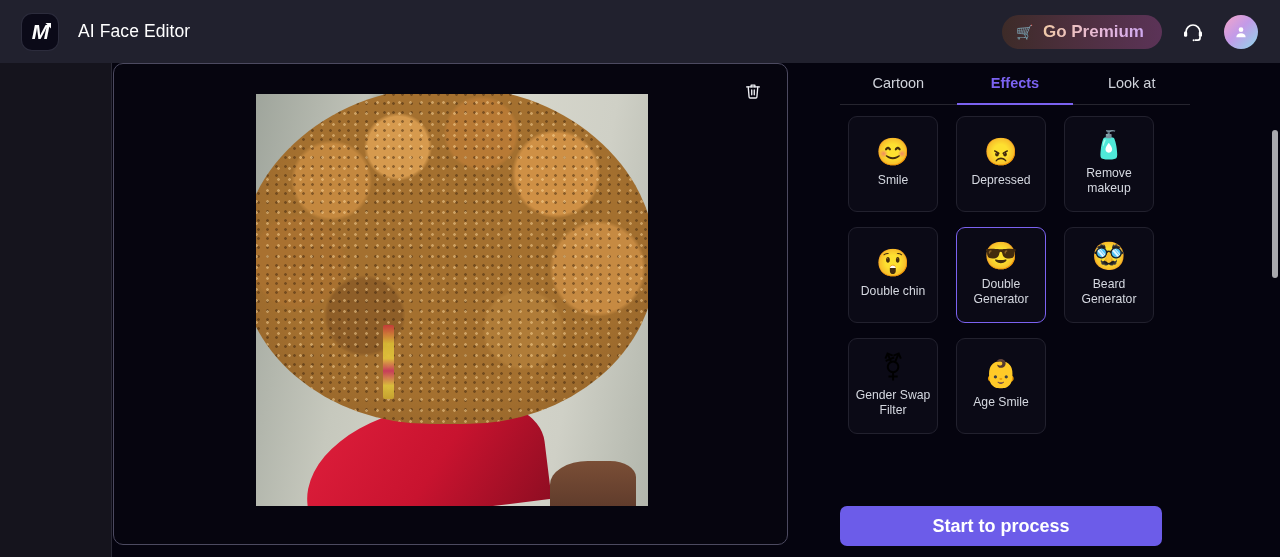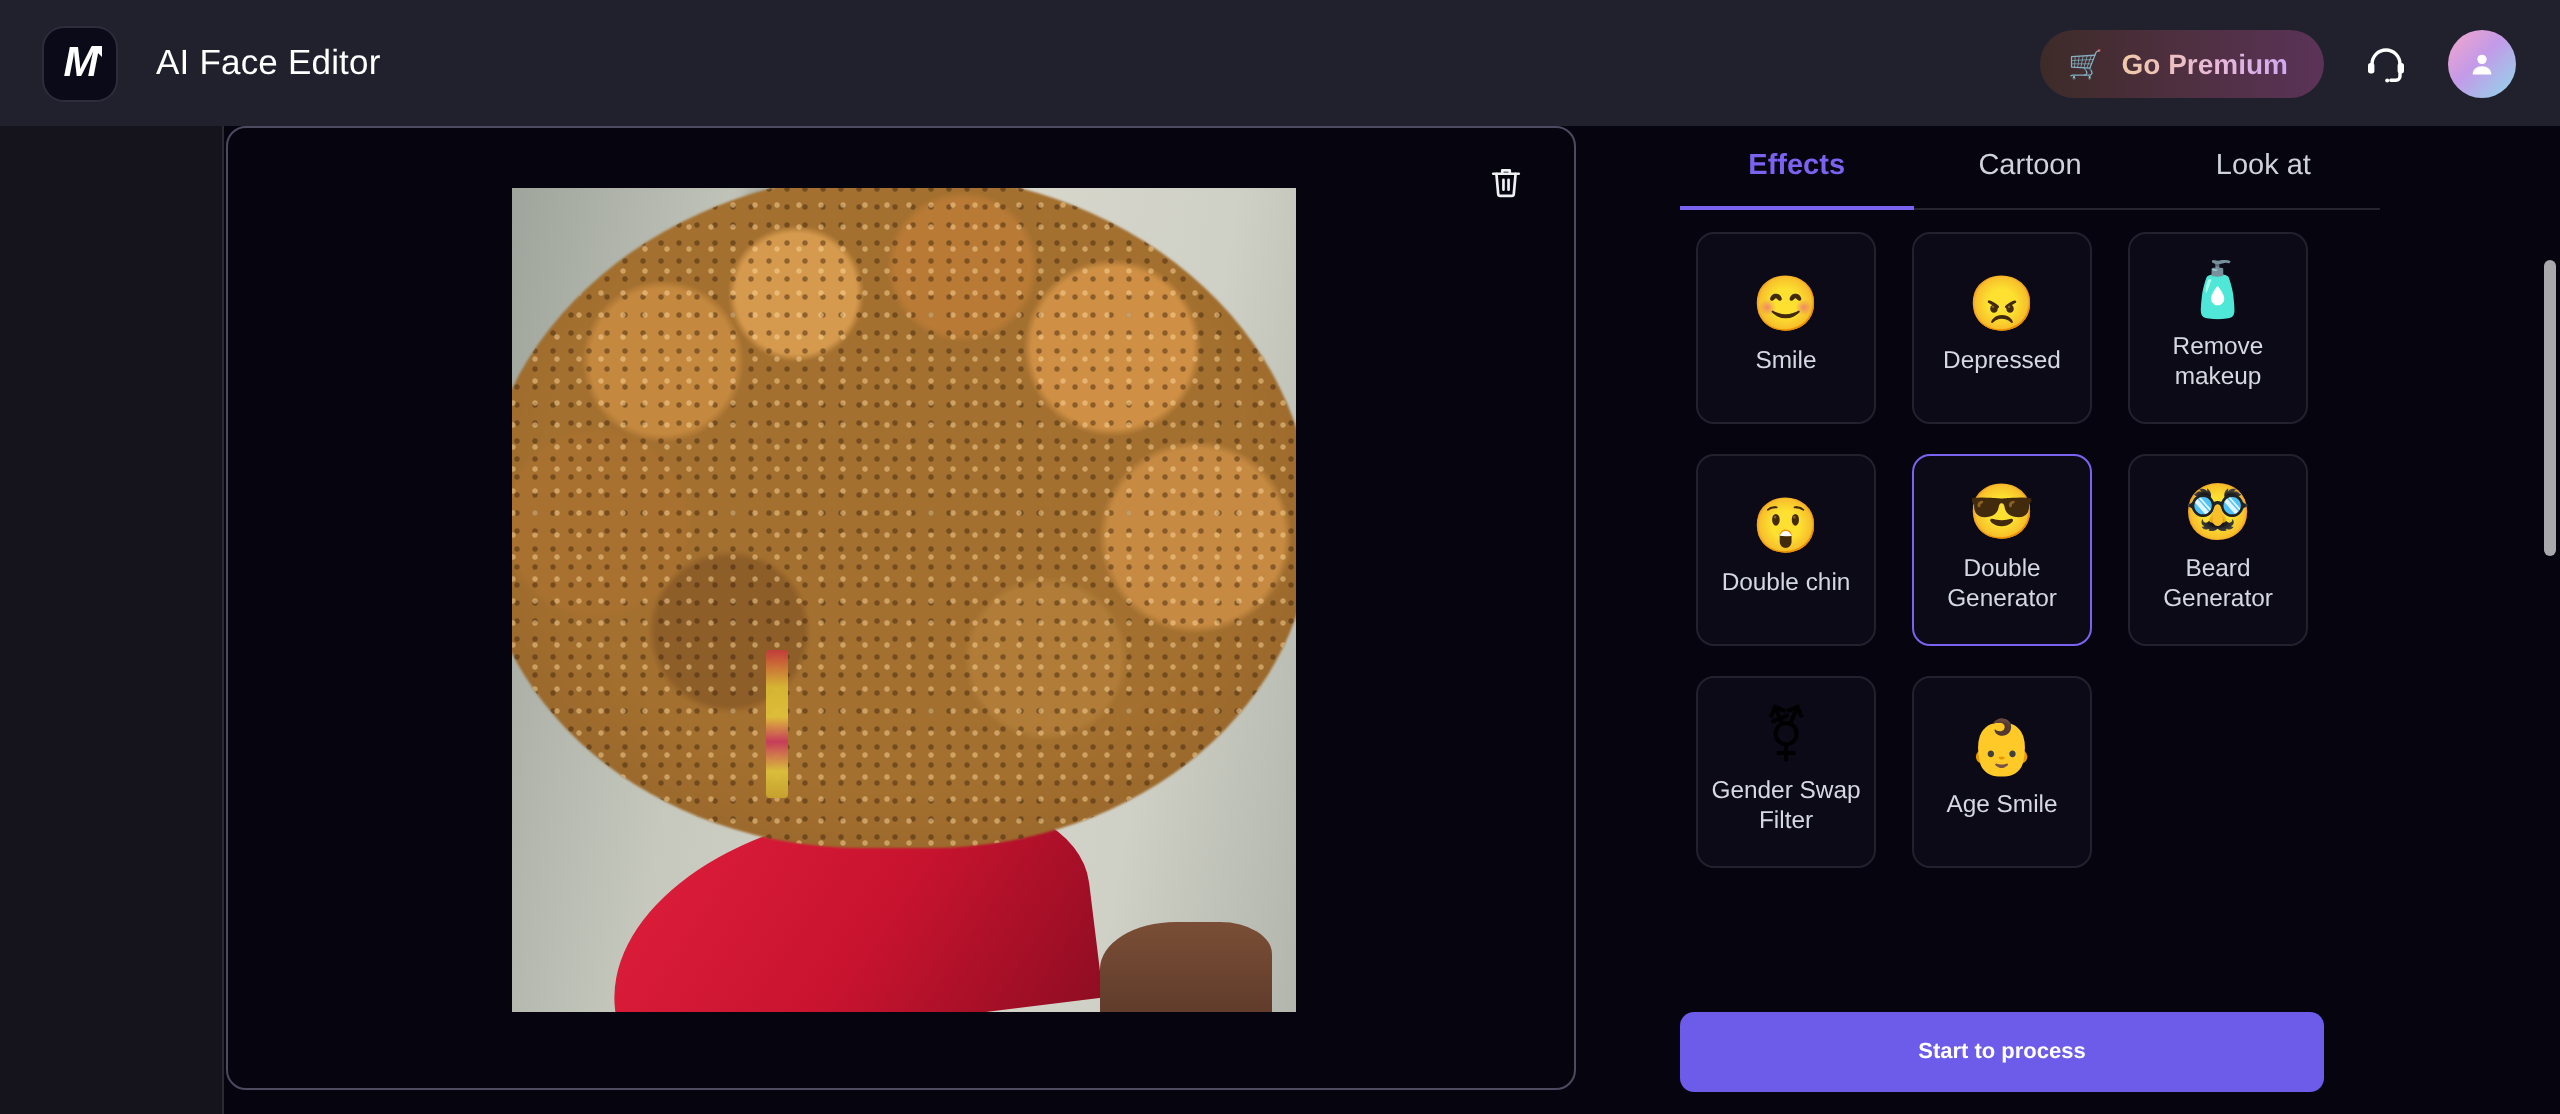--- a/index.html
+++ b/index.html
@@ -55,7 +55,7 @@
     font-size: 14px; color: #e9a884; line-height: 1;
   }
   .premium-btn .plabel {
-    font-size: 14px; font-weight: bold;
+    font-size: 17px; font-weight: bold;
     background: linear-gradient(90deg, #f0c9a7 0%, #e8b9d8 55%, #cfa9f0 100%);
     -webkit-background-clip: text; background-clip: text;
     -webkit-text-fill-color: transparent; color: #e8c0c8;

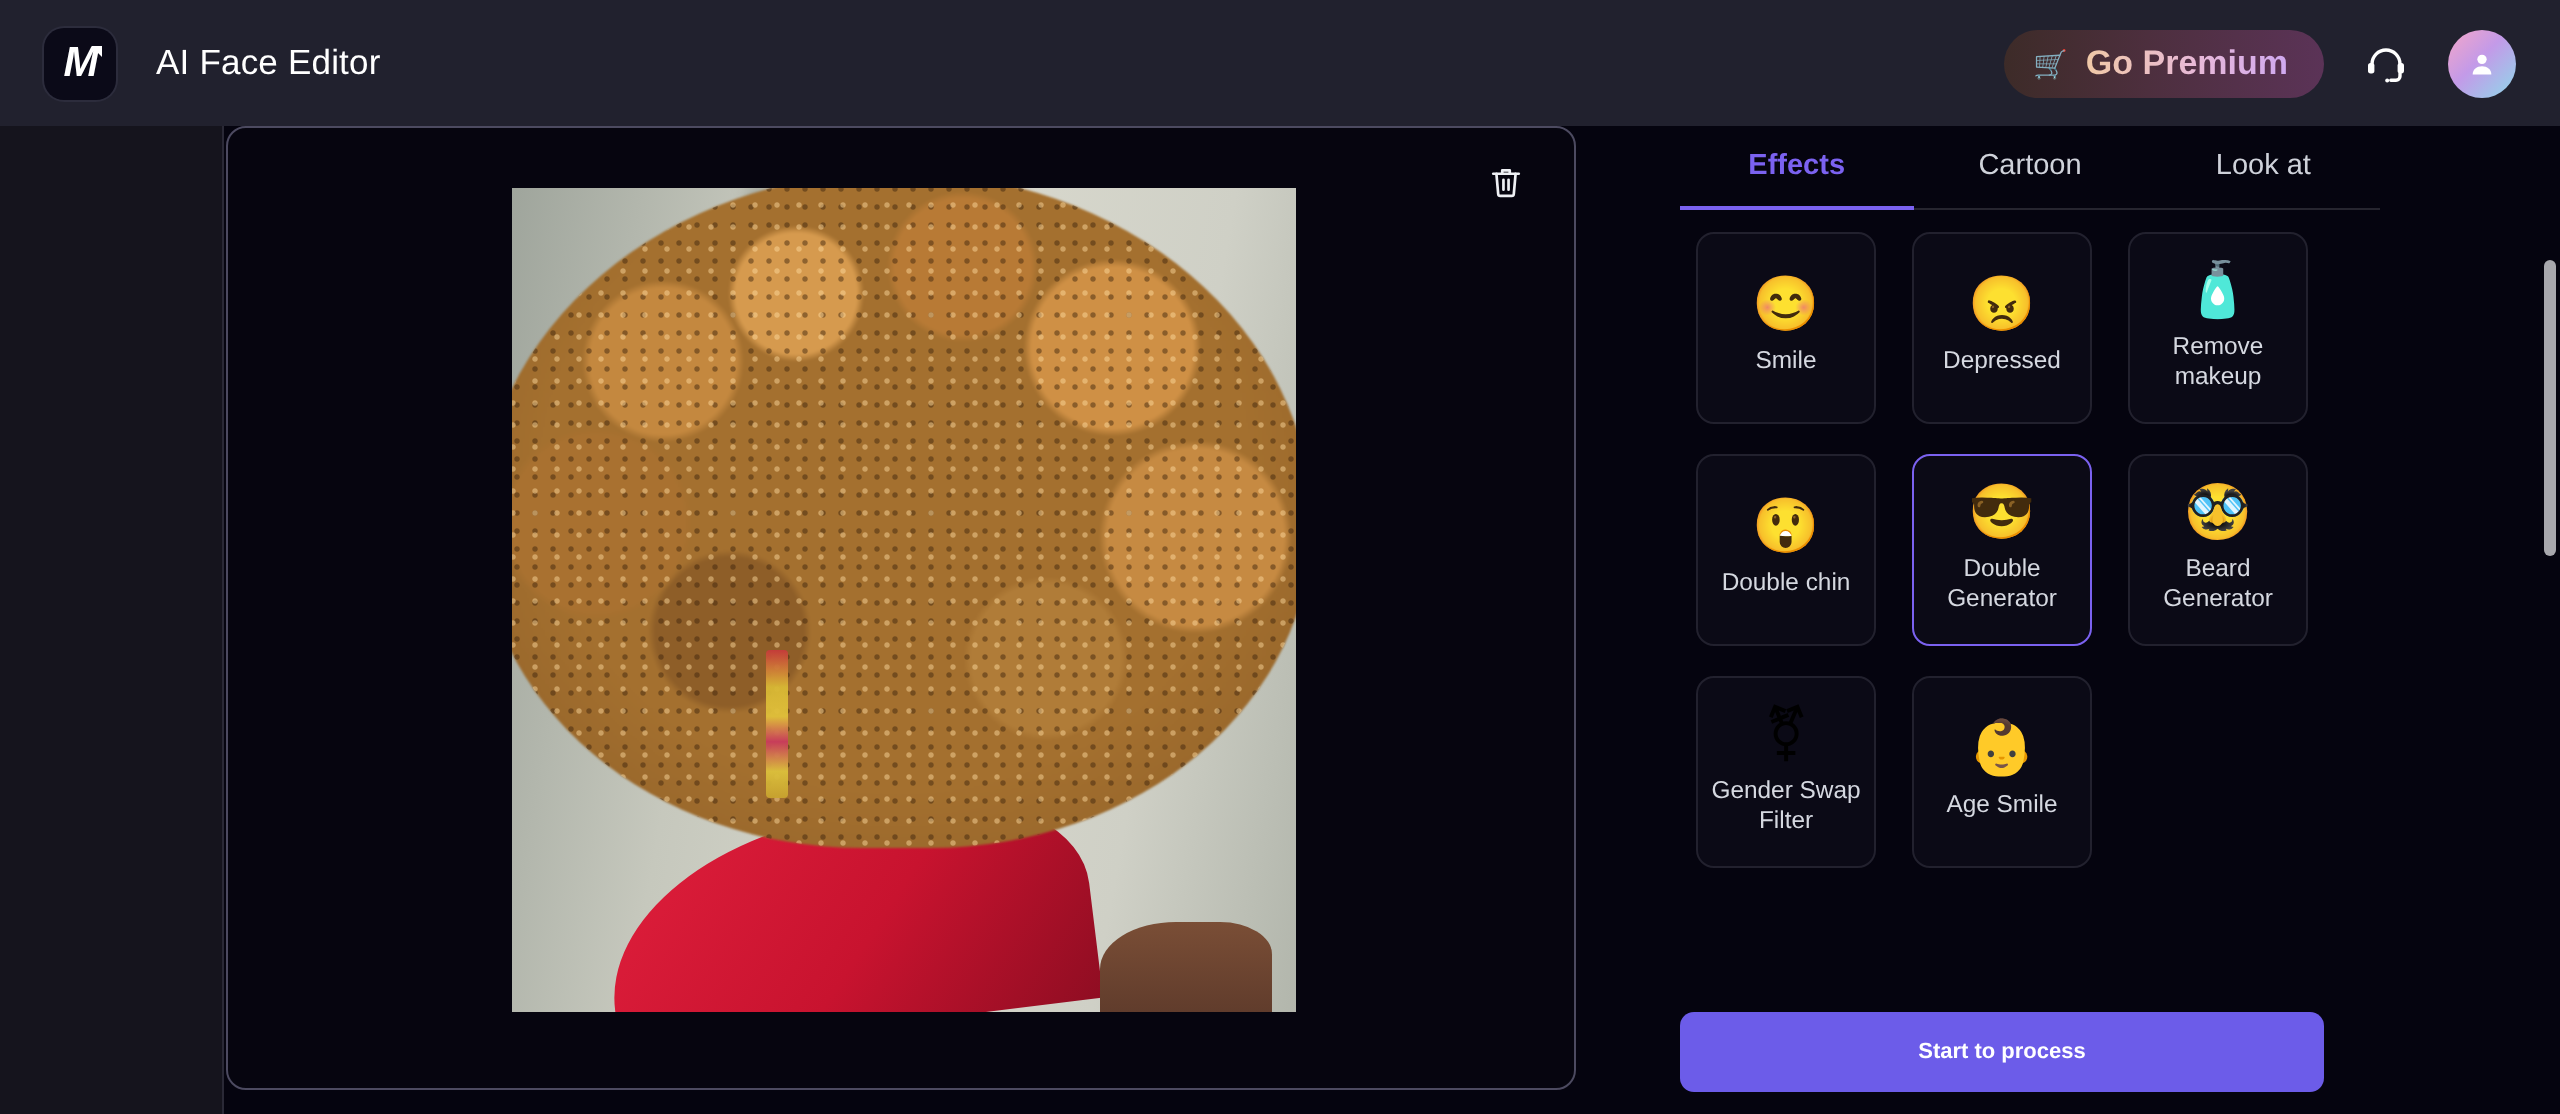--- a/index.html
+++ b/index.html
@@ -333,11 +333,11 @@
   <div class="right-panel">
 
     <div class="tabs">
+      <div class="tab">
+        <span>Cartoon</span>
+      </div>
       <div class="tab active">
         <span>Effects</span>
-      </div>
-      <div class="tab">
-        <span>Cartoon</span>
       </div>
       <div class="tab">
         <span>Look at</span>

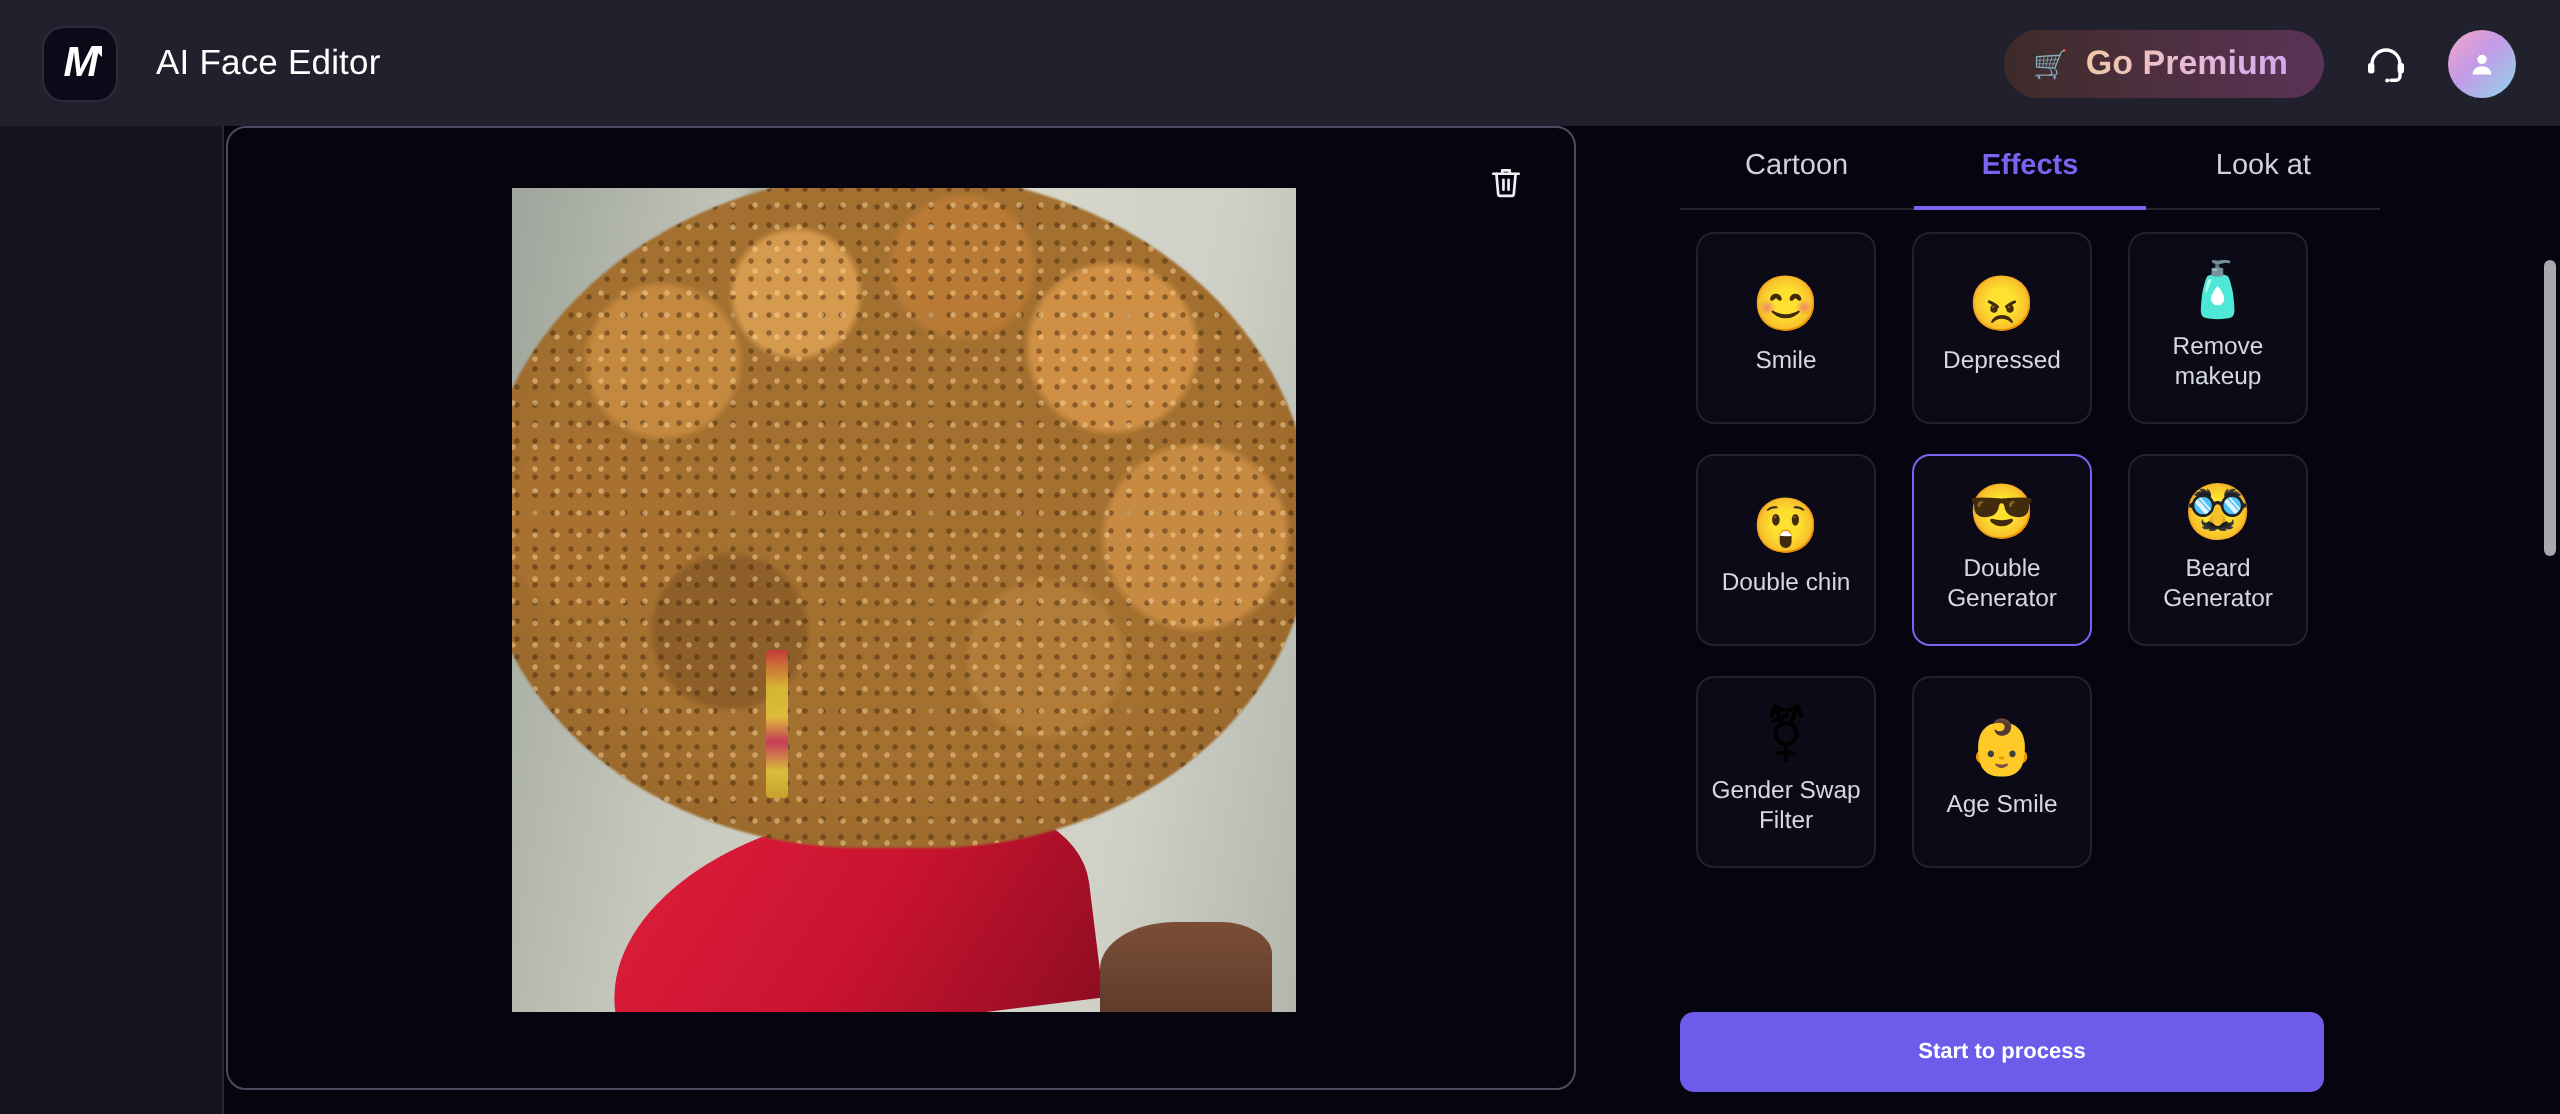--- a/index.html
+++ b/index.html
@@ -242,7 +242,7 @@
     position: absolute; left: 28px; top: 443px;
     width: 322px; height: 40px;
     background: #6c5ce9; border: none; border-radius: 7px;
-    color: #ffffff; font-size: 11px; font-weight: bold;
+    color: #ffffff; font-size: 18px; font-weight: bold;
     cursor: pointer;
   }
 

